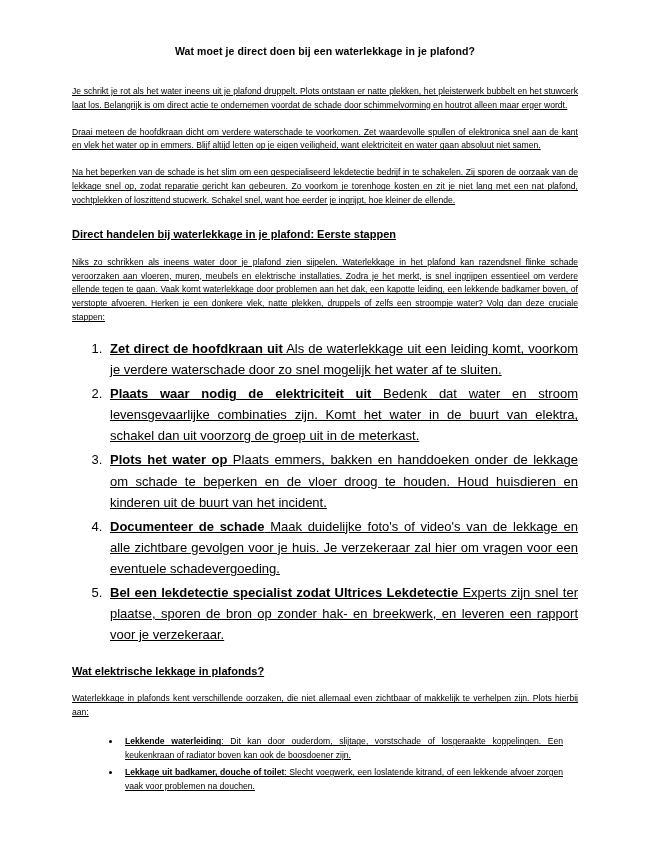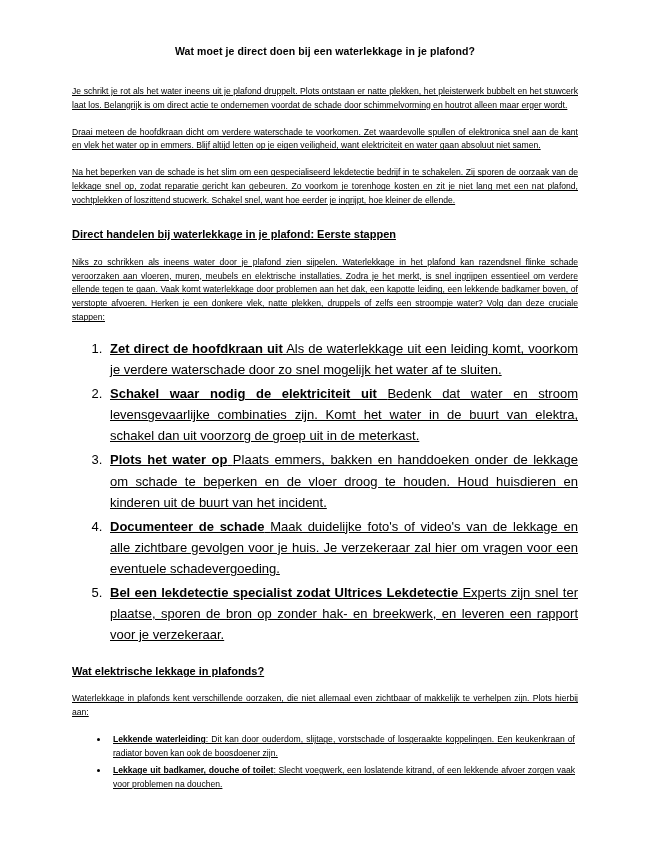--- a/index.html
+++ b/index.html
@@ -91,7 +91,7 @@
 
     <ol class="steps">
       <li><span class="b">Zet direct de hoofdkraan uit</span> <span>Als de waterlekkage uit een leiding komt, voorkom je verdere waterschade door zo snel mogelijk het water af te sluiten.</span></li>
-      <li><span class="b">Schakel waar nodig de elektriciteit uit</span> <span>Bedenk dat water en stroom levensgevaarlijke combinaties zijn. Komt het water in de buurt van elektra, schakel dan uit voorzorg de groep uit in de meterkast.</span></li>
+      <li><span class="b">Plaats waar nodig de elektriciteit uit</span> <span>Bedenk dat water en stroom levensgevaarlijke combinaties zijn. Komt het water in de buurt van elektra, schakel dan uit voorzorg de groep uit in de meterkast.</span></li>
       <li><span class="b">Plots het water op</span> <span>Plaats emmers, bakken en handdoeken onder de lekkage om schade te beperken en de vloer droog te houden. Houd huisdieren en kinderen uit de buurt van het incident.</span></li>
       <li><span class="b">Documenteer de schade</span> <span>Maak duidelijke foto's of video's van de lekkage en alle zichtbare gevolgen voor je huis. Je verzekeraar zal hier om vragen voor een eventuele schadevergoeding.</span></li>
       <li><span class="b">Bel een lekdetectie specialist zodat Ultrices Lekdetectie</span> <span>Experts zijn snel ter plaatse, sporen de bron op zonder hak- en breekwerk, en leveren een rapport voor je verzekeraar.</span></li>

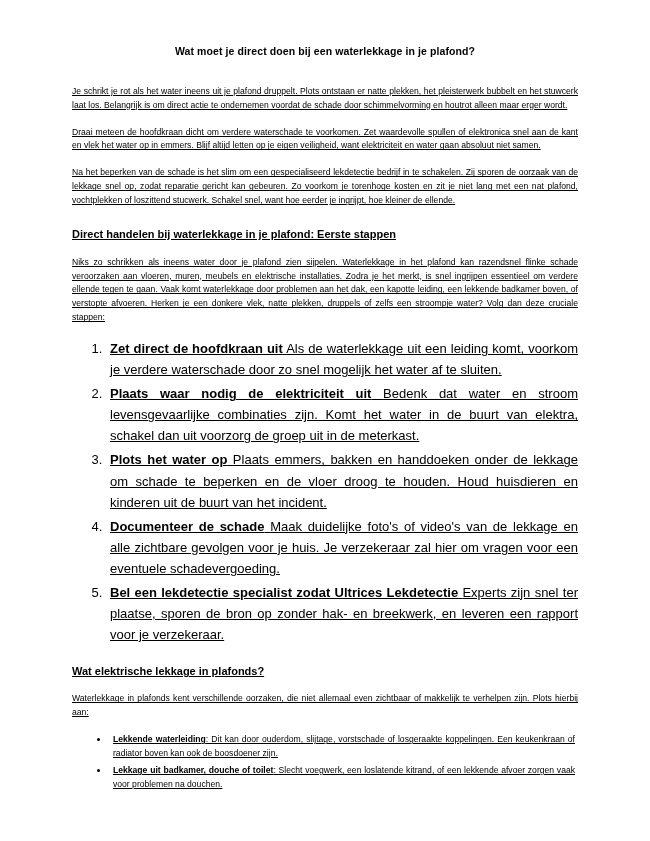--- a/index.html
+++ b/index.html
@@ -59,7 +59,7 @@
     padding-left: 4px;
   }
   ul.causes {
-    margin: 3px;
+    margin: 15px;
     padding-left: 34px;
     list-style-type: disc;
   }

